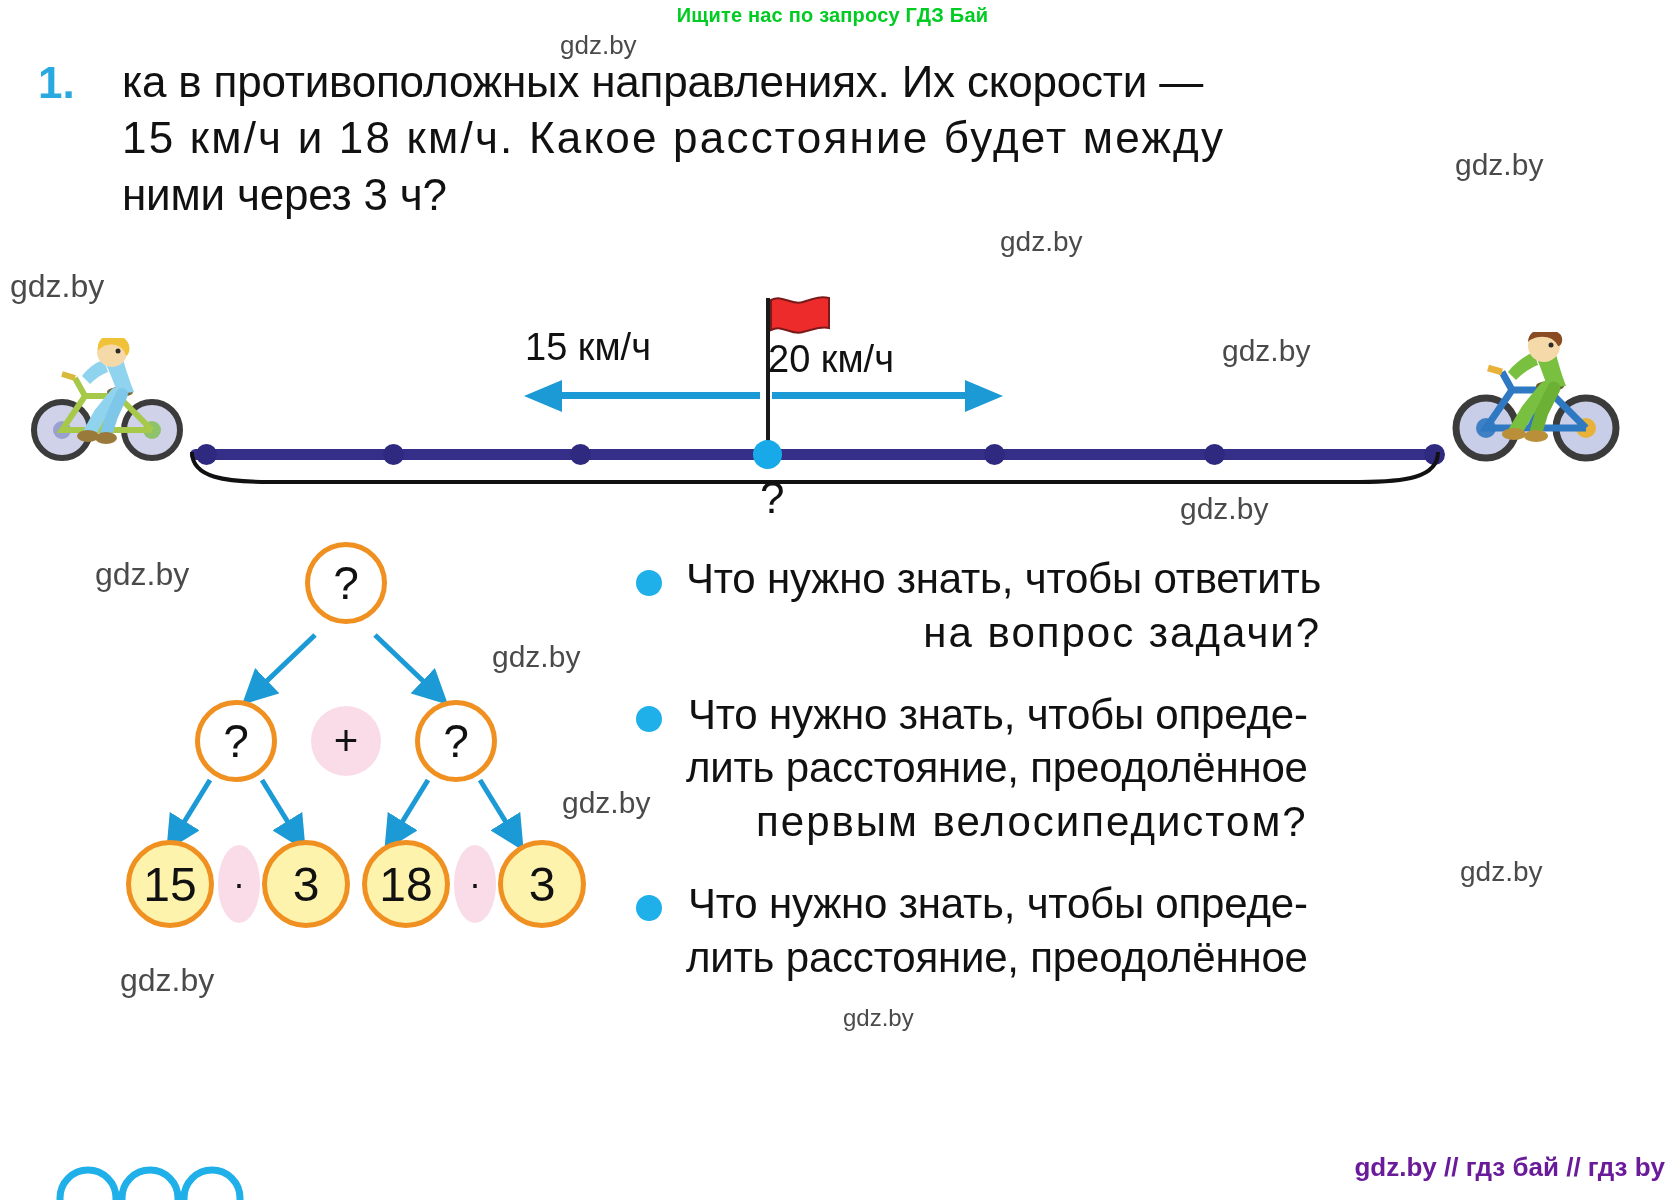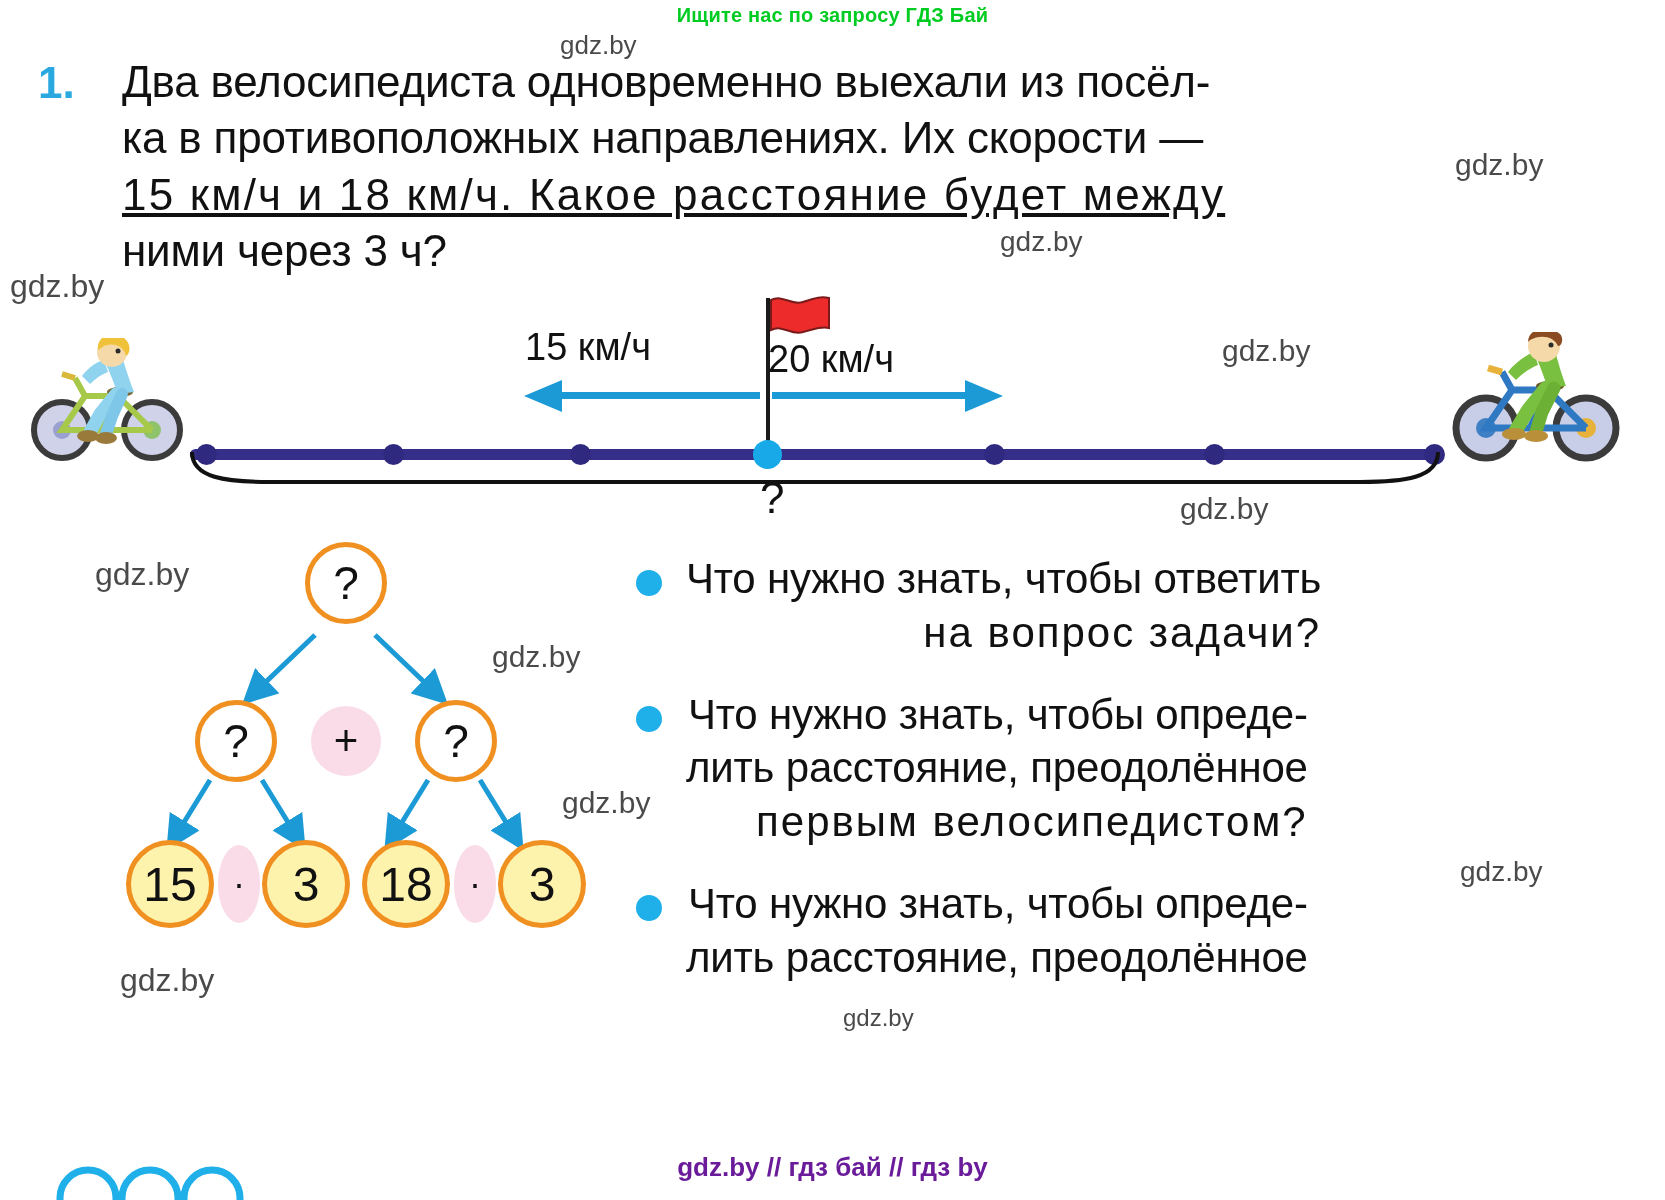--- a/index.html
+++ b/index.html
@@ -133,7 +133,6 @@
 <div class="abs" id="problem-number">1.</div>
 
 <div class="abs" id="problem-text">
-  <span class="ln">Два велосипедиста одновременно выехали из посёл-</span>
   <span class="ln">ка в противоположных направлениях. Их скорости —</span>
   <span class="ln sp">15 км/ч и 18 км/ч. Какое расстояние будет между</span>
   <span class="ln">ними через 3 ч?</span>

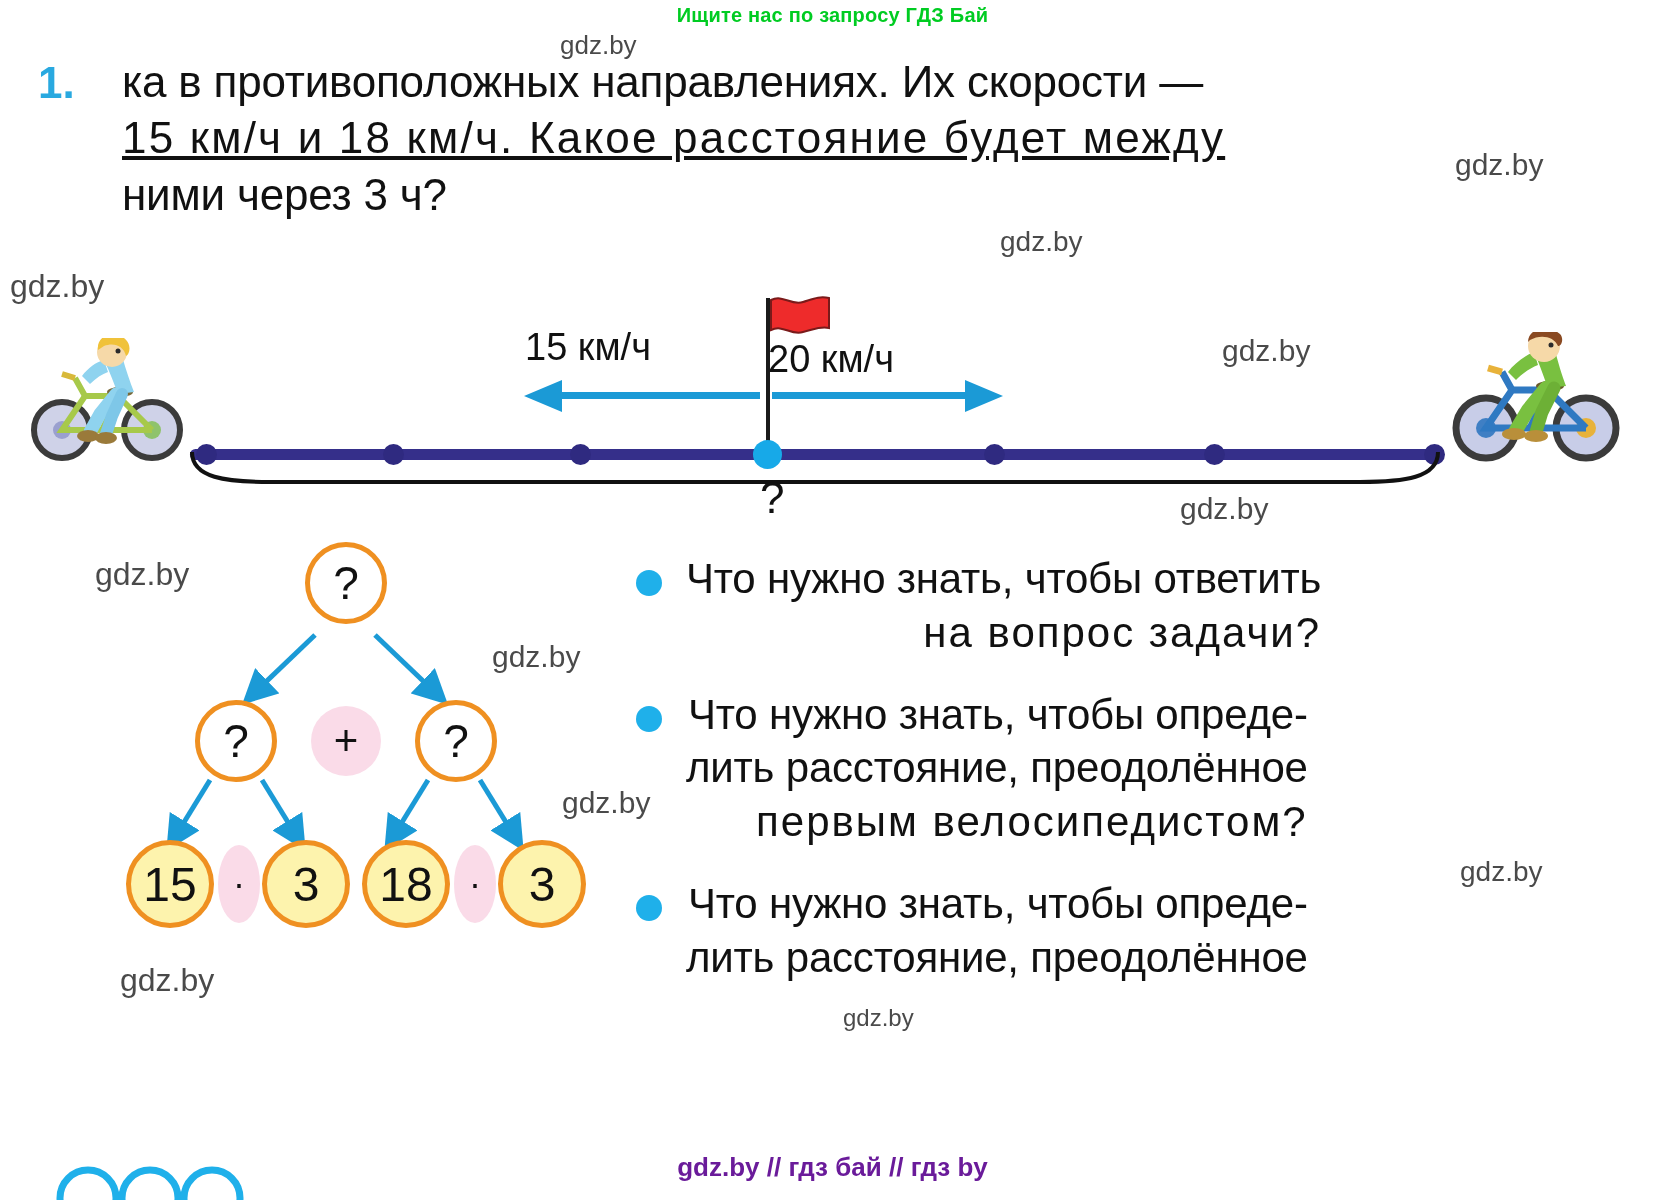--- a/index.html
+++ b/index.html
@@ -47,7 +47,7 @@
     text-align:justify;
   }
   #problem-text .ln{display:block;white-space:nowrap;}
-  #problem-text .ln.sp{letter-spacing:2.2px;text-decoration:underline;}
+  #problem-text .ln.sp{letter-spacing:2.2px;}
 
   
   #diagram{left:0;top:280px;width:1665px;height:255px;}

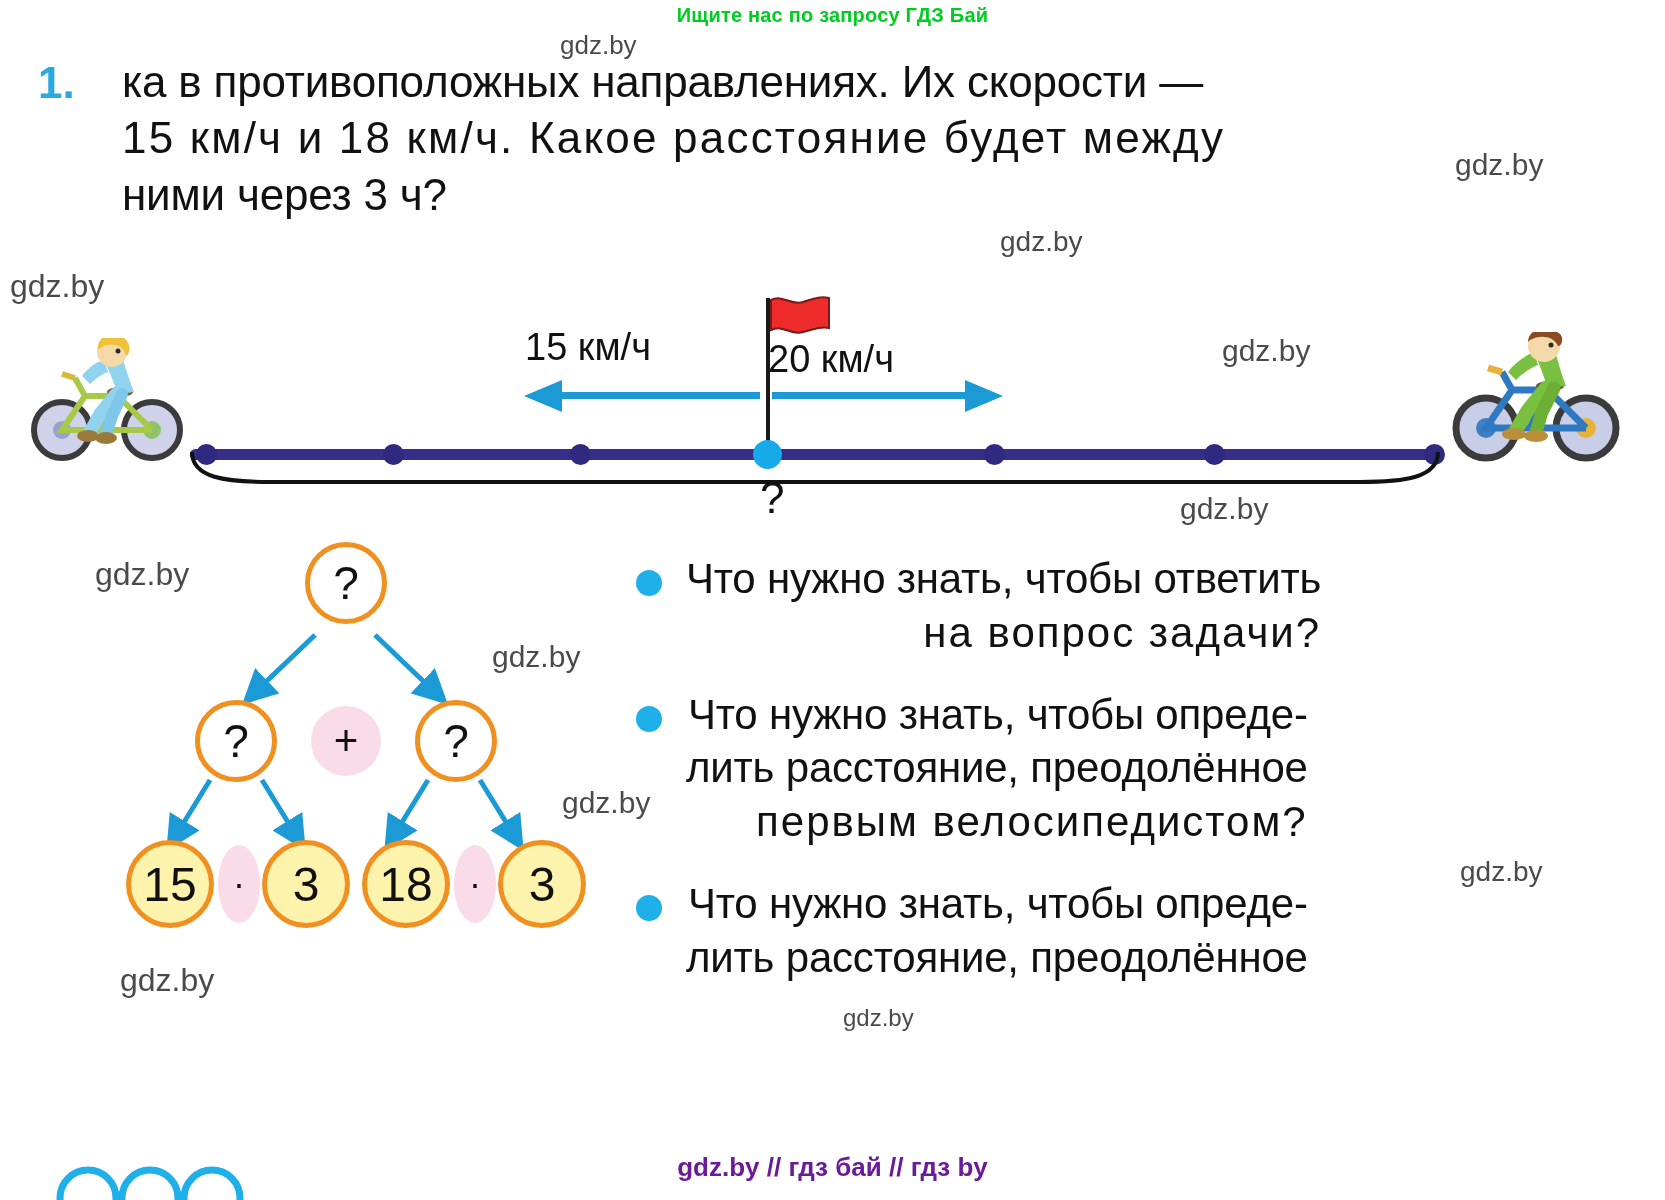--- a/index.html
+++ b/index.html
@@ -120,7 +120,7 @@
 
   
   #footer-credit{
-    left:0;top:1152px;width:1665px;text-align:center;
+    left:0;top:1152px;width:1665px;text-align:right;
     color:#6a1b9a;font-size:26px;font-weight:bold;
   }
   #bottom-marks{left:55px;top:1140px;}

